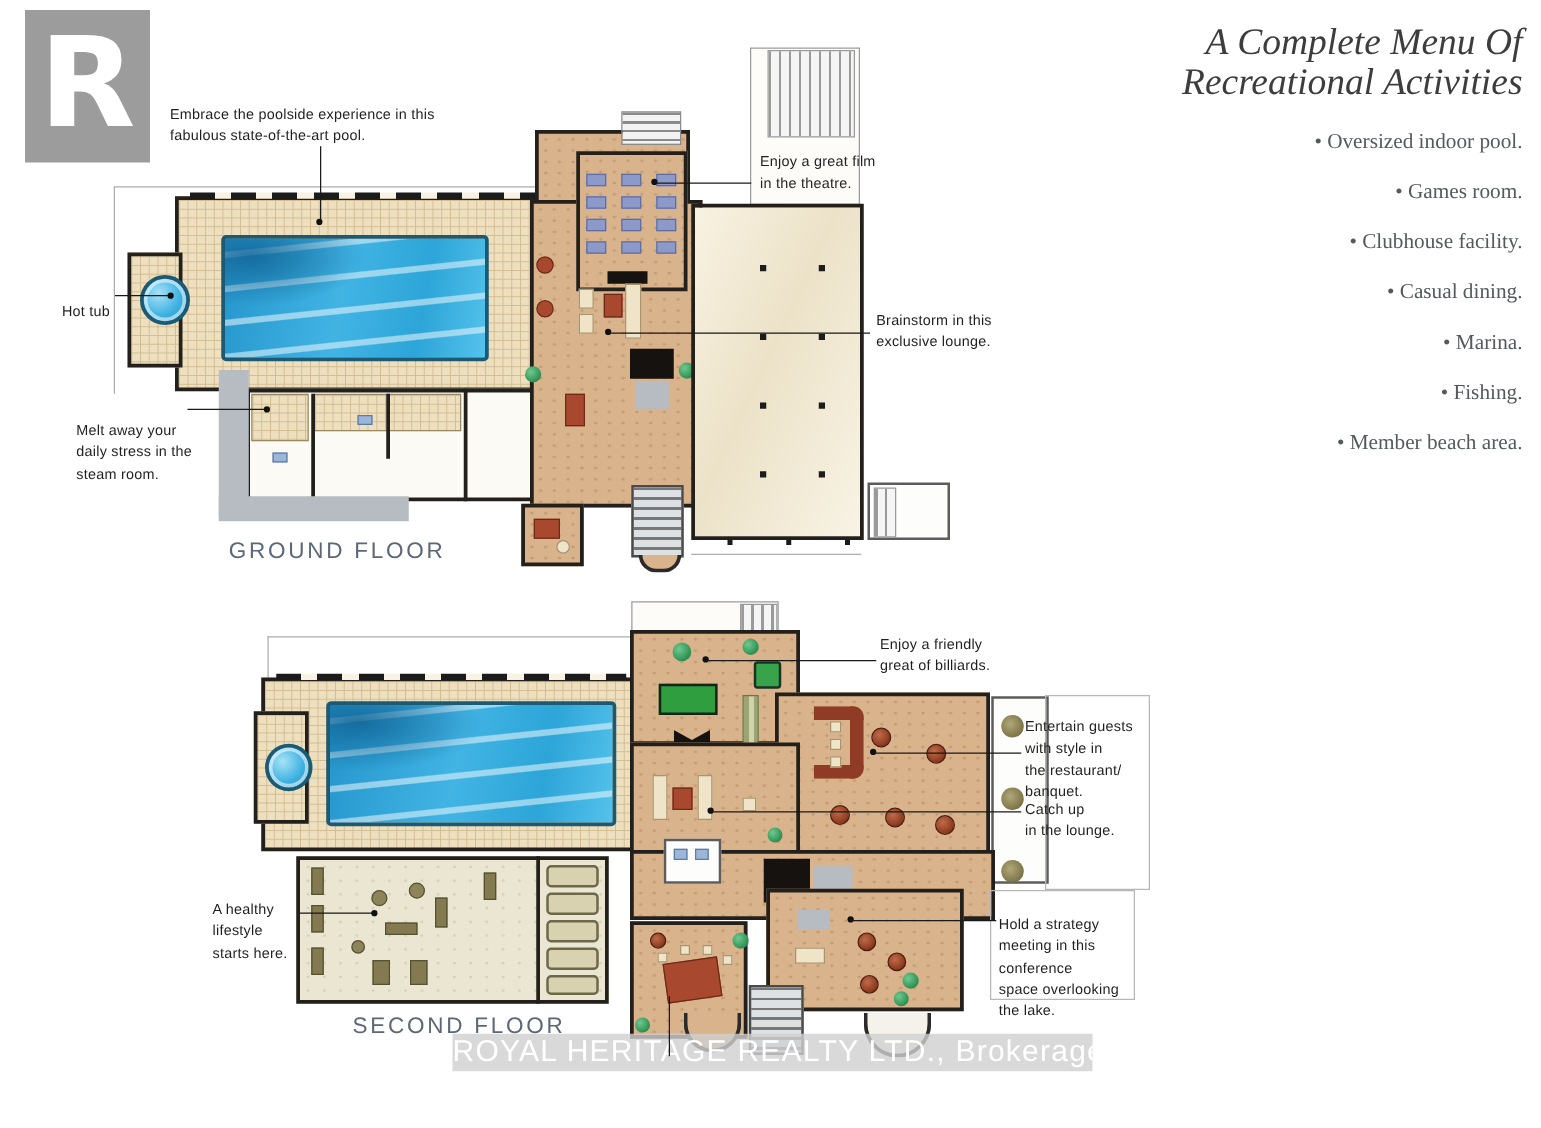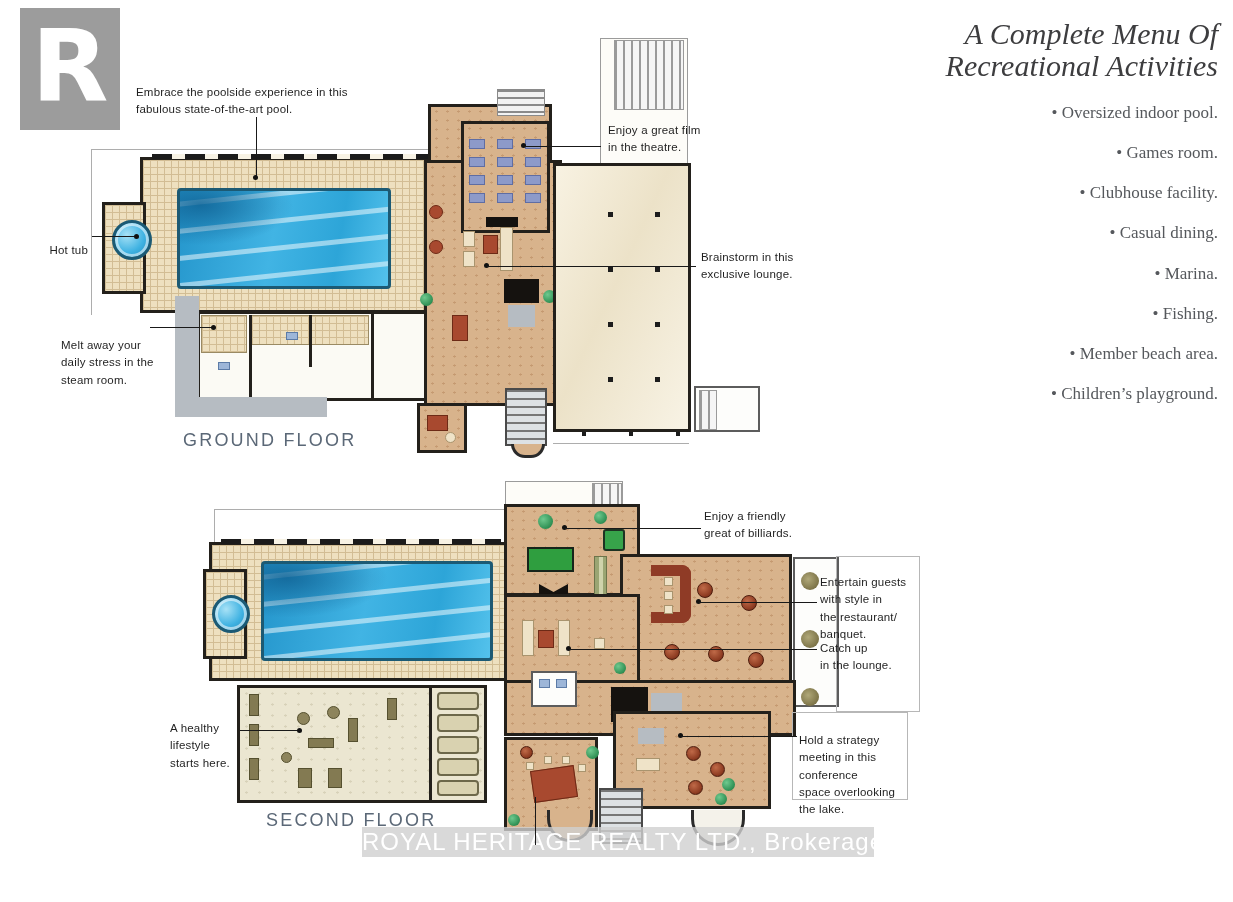--- a/index.html
+++ b/index.html
@@ -326,7 +326,6 @@
       <li>Marina.</li>
       <li>Fishing.</li>
       <li>Member beach area.</li>
-      <li>Children’s playground.</li>
     </ul>
   </div>
 

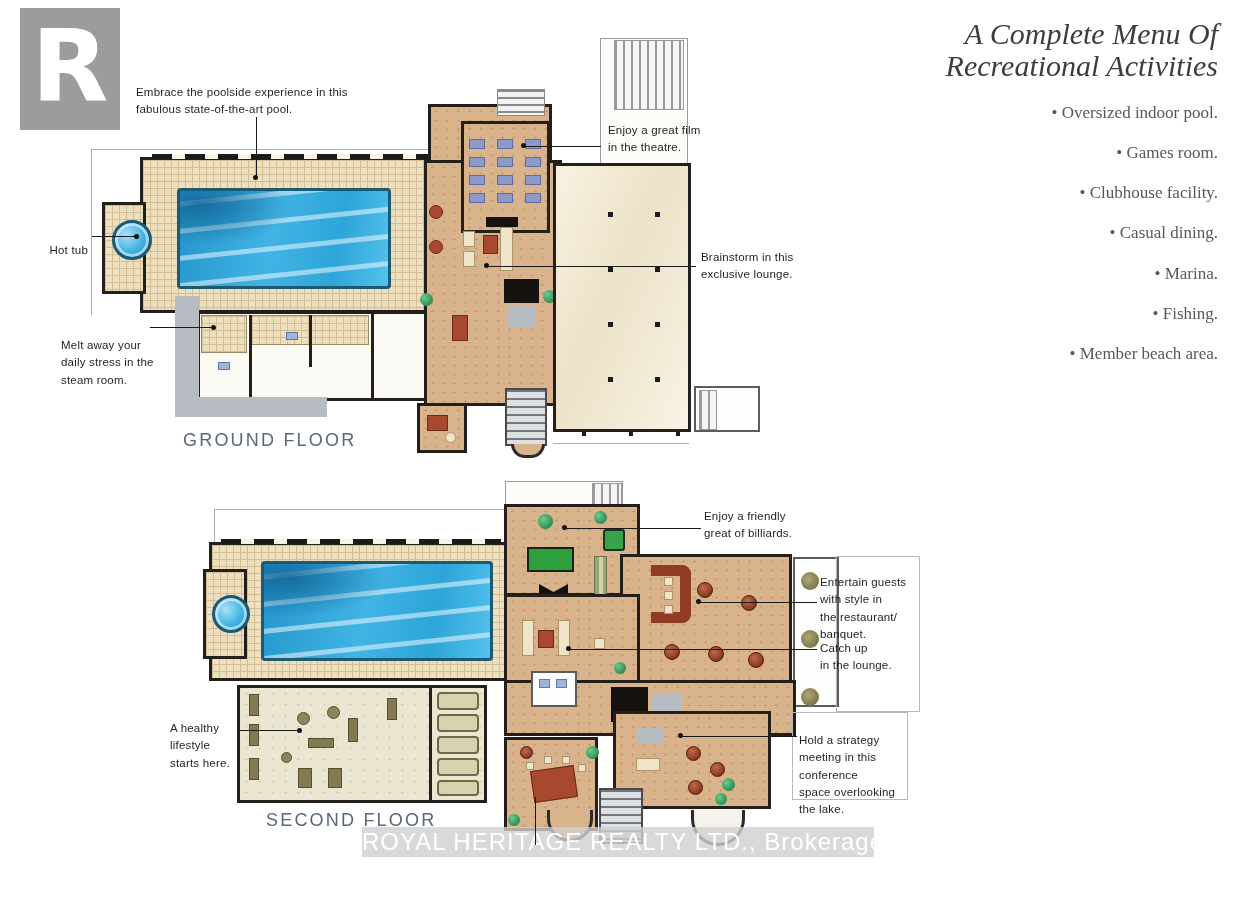--- a/index.html
+++ b/index.html
@@ -310,7 +310,7 @@
 conference
 space overlooking
 the lake.</div>
-    <div class="a floor-label" style="left:266px;top:810px;">SECOND FLOOR</div>
+    <div class="a floor-label" style="left:282px;top:810px;">SECOND FLOOR</div>
   </div>
 
   <div class="a watermark" style="left:362px;top:827px;width:512px;height:30px;">ROYAL HERITAGE REALTY LTD., Brokerage</div>

